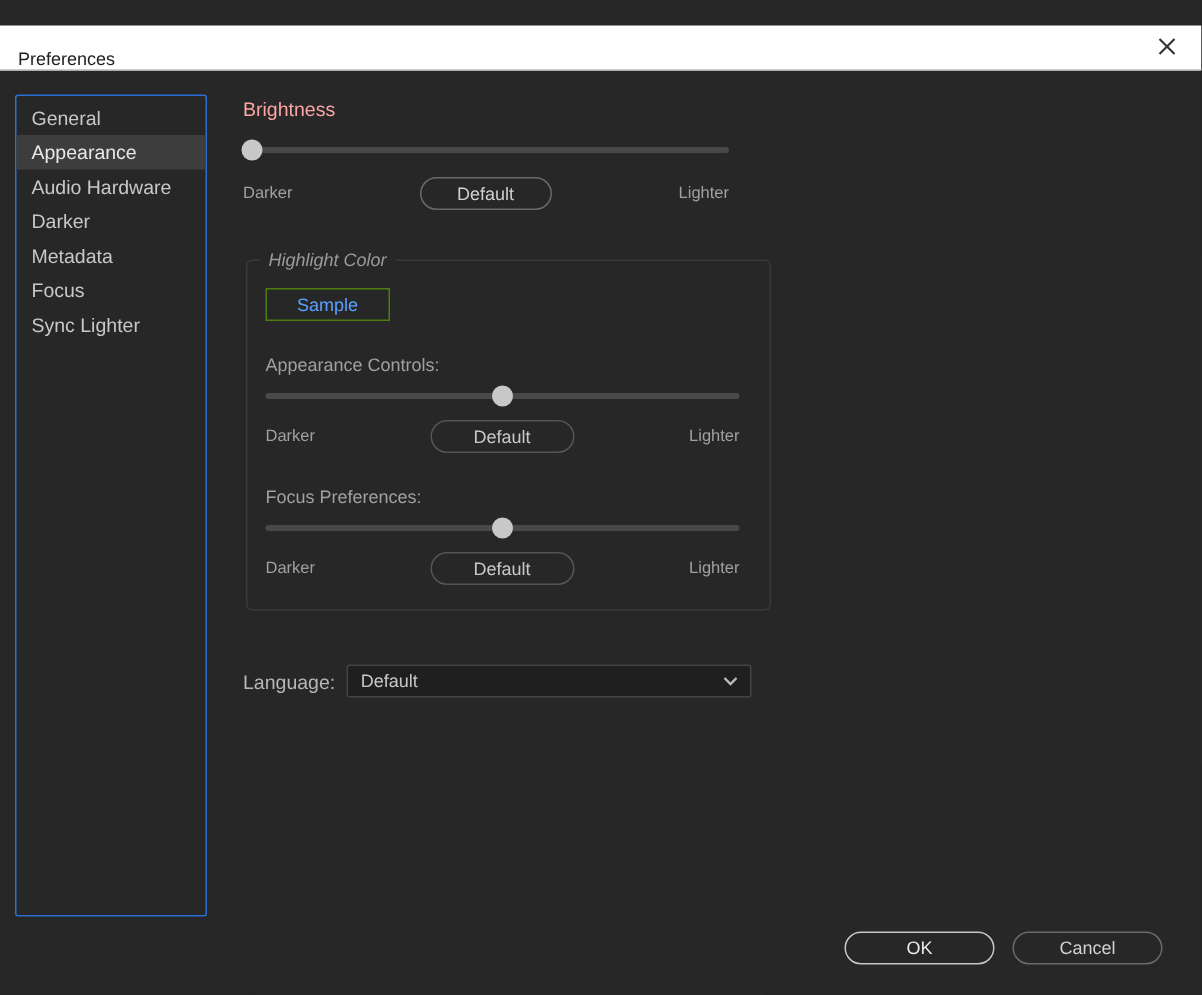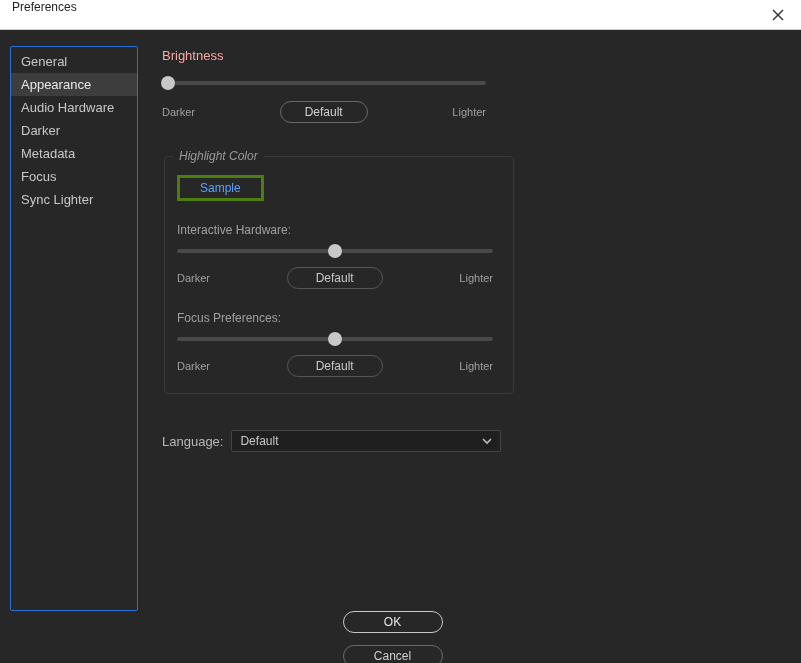--- a/index.html
+++ b/index.html
@@ -23,11 +23,12 @@
     height: 30px;
     background: #fff;
     display: flex;
-    align-items: flex-start;
+    align-items: flex-end;
     justify-content: space-between;
     padding: 0 8px 0 12px;
     border-bottom: 1px solid #ccc;
     box-sizing: border-box;
+    margin-top: 17px;
   }
   .titlebar .title {
     color: #222;

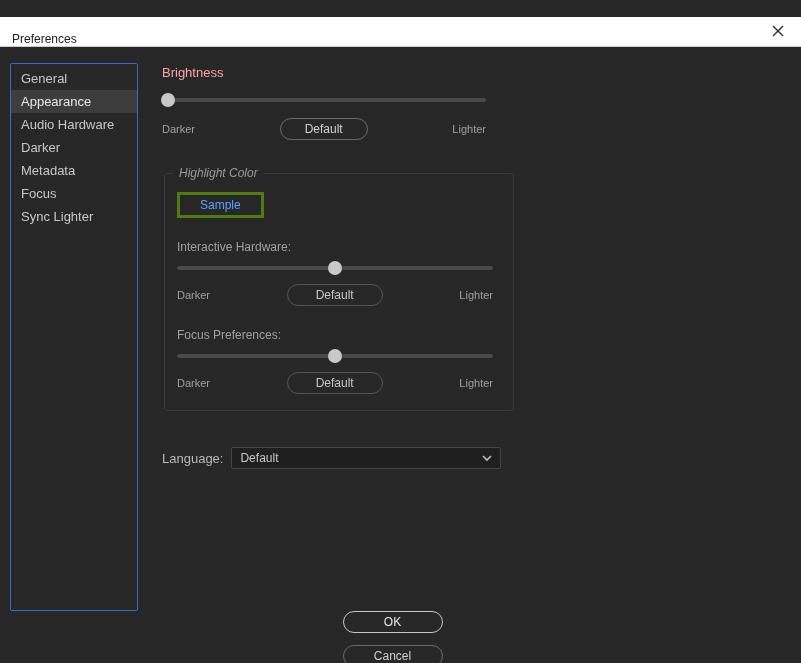--- a/index.html
+++ b/index.html
@@ -139,7 +139,7 @@
     font-style: italic;
   }
   .sample-btn {
-    border: 3px solid #4d7c0f;
+    border: 1px solid #4d7c0f;
     color: #5aa1ff;
     padding: 3px 20px;
     background: transparent;

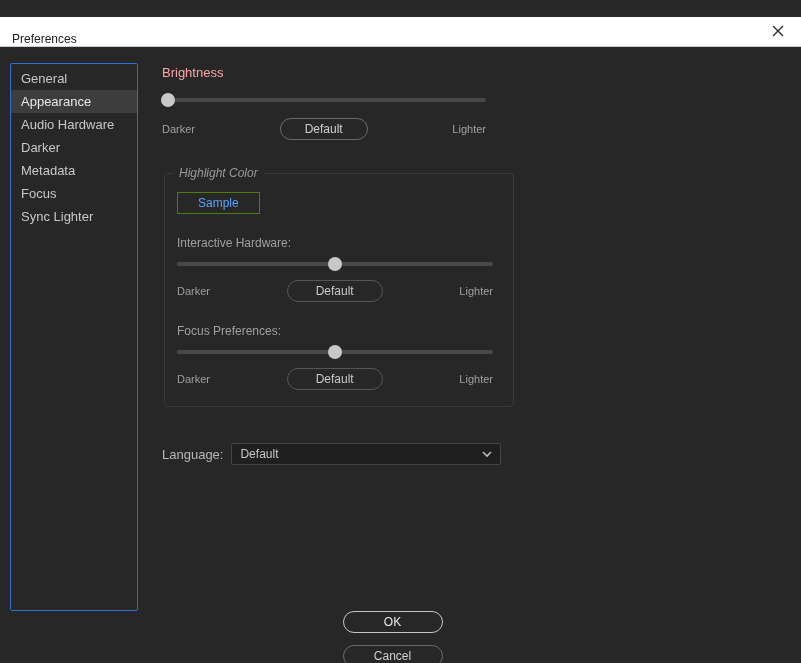--- a/index.html
+++ b/index.html
@@ -259,7 +259,7 @@
 
           <button class="sample-btn">Sample</button>
 
-          <div class="sublabel">Interactive Hardware:</div>
+          <div class="sublabel">Appearance Controls:</div>
           <div class="slider-track inner-slider-track">
             <div class="slider-thumb" id="interactive-thumb" style="left: 50%;"></div>
           </div>

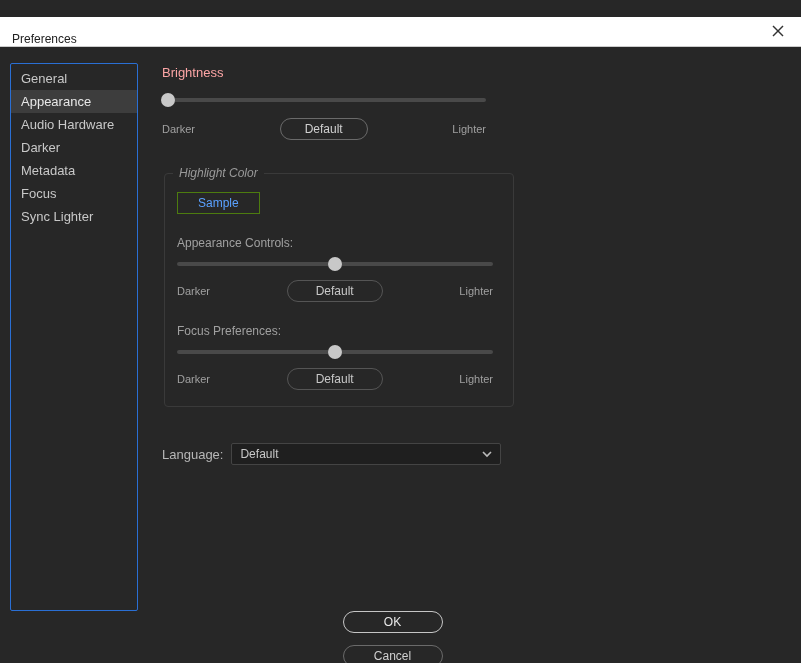--- a/index.html
+++ b/index.html
@@ -198,10 +198,9 @@
     height: 42px;
     display: flex;
     align-items: center;
-    justify-content: flex-start;
+    justify-content: flex-end;
     gap: 12px;
     padding-right: 10px;
-    flex-direction: column;
   }
   .footer .pill {
     min-width: 50px;

